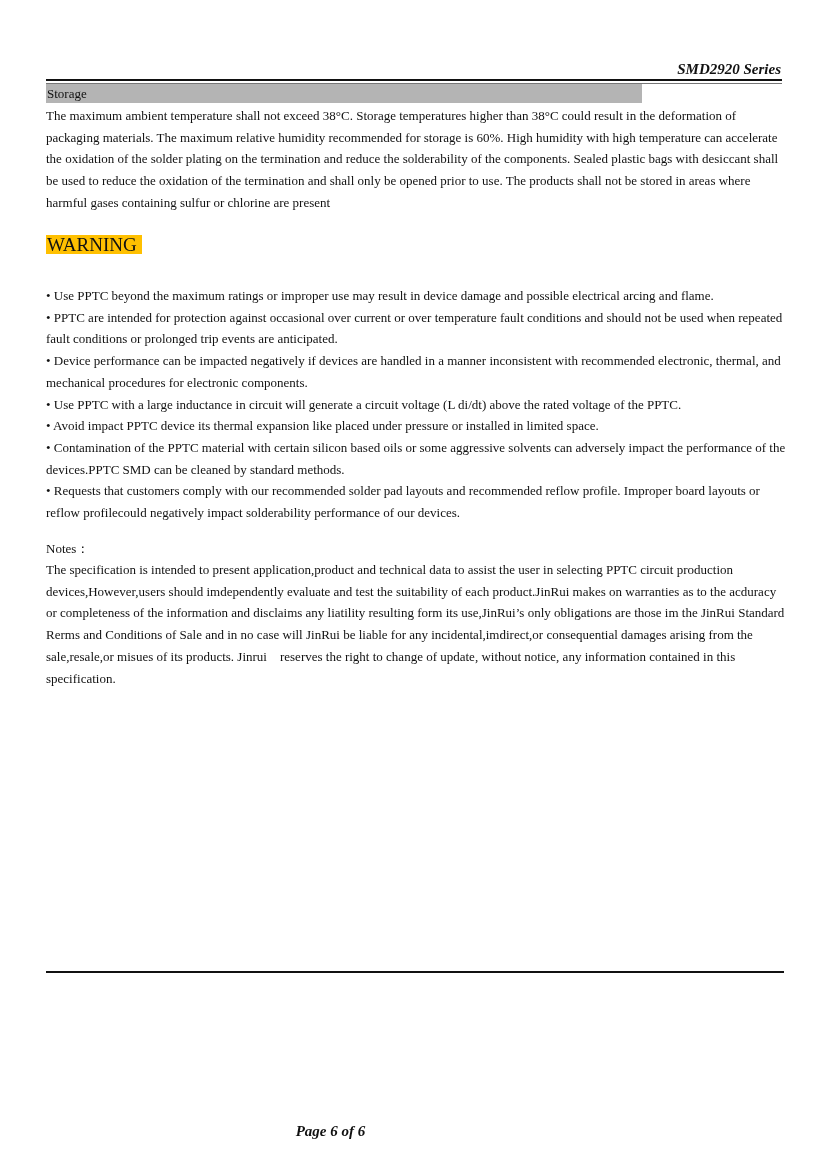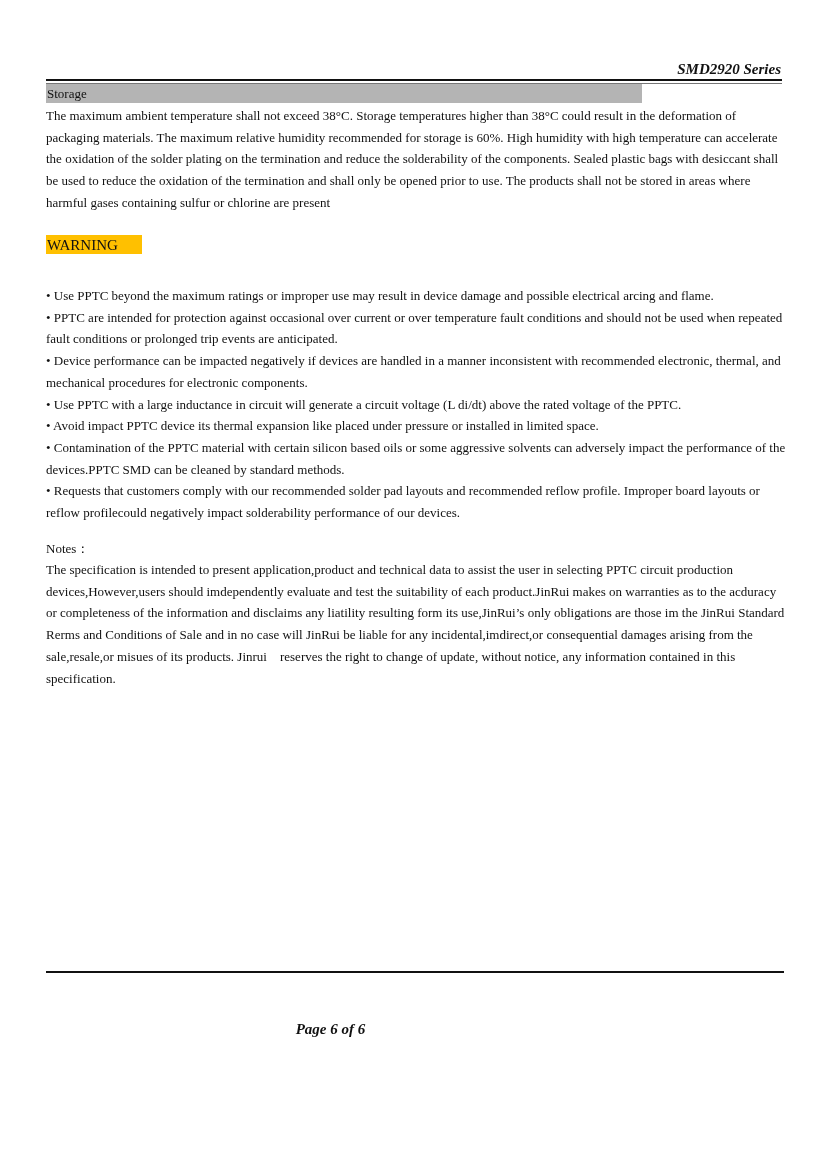--- a/index.html
+++ b/index.html
@@ -15,7 +15,7 @@
                  background: #b4b4b4; font-size: 13px; line-height: 19px; padding-left: 1px; box-sizing: border-box; }
   .para { position: absolute; left: 46px; width: 740px; font-size: 13px; line-height: 21.7px; }
   .warning-label { position: absolute; left: 46px; top: 235px; height: 19px; width: 96px;
-                   background: #ffc000; font-size: 15px; line-height: 20px; color: #111; }
+                   background: #ffc000; font-size: 19px; line-height: 20px; color: #111; }
   .warning-label span { padding-left: 1px; }
   .notes-label { position: absolute; left: 46px; top: 539px; font-size: 13px; line-height: 20px; }
   .footer-rule { position: absolute; left: 46px; width: 738px; top: 971px; height: 0;

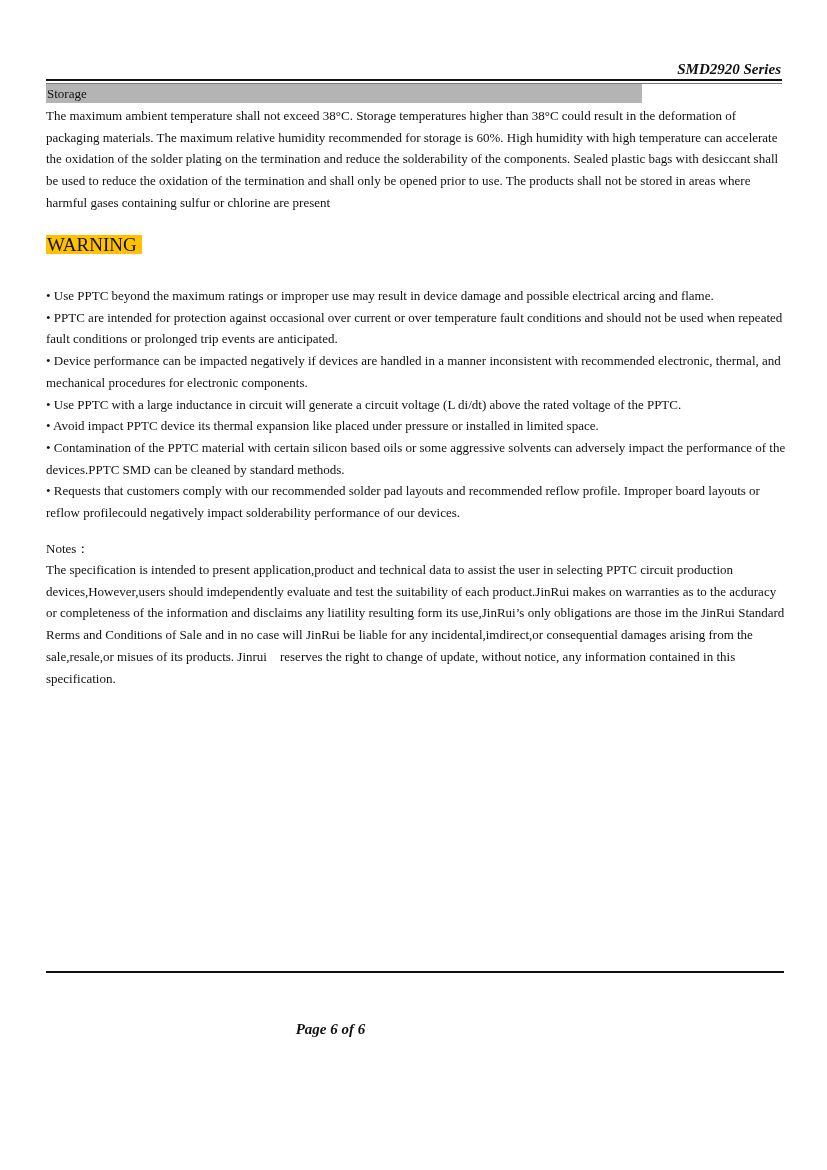--- a/index.html
+++ b/index.html
@@ -20,7 +20,7 @@
   .notes-label { position: absolute; left: 46px; top: 539px; font-size: 13px; line-height: 20px; }
   .footer-rule { position: absolute; left: 46px; width: 738px; top: 971px; height: 0;
                  border-top: 2px solid #111; }
-  .footer-page { position: absolute; left: 0; width: 661px; text-align: center; top: 1021px;
+  .footer-page { position: absolute; left: 0; width: 661px; text-align: center; top: 1123px;
                  font-size: 15px; font-weight: bold; font-style: italic; }
   .bullet { display: block; }
 </style>

